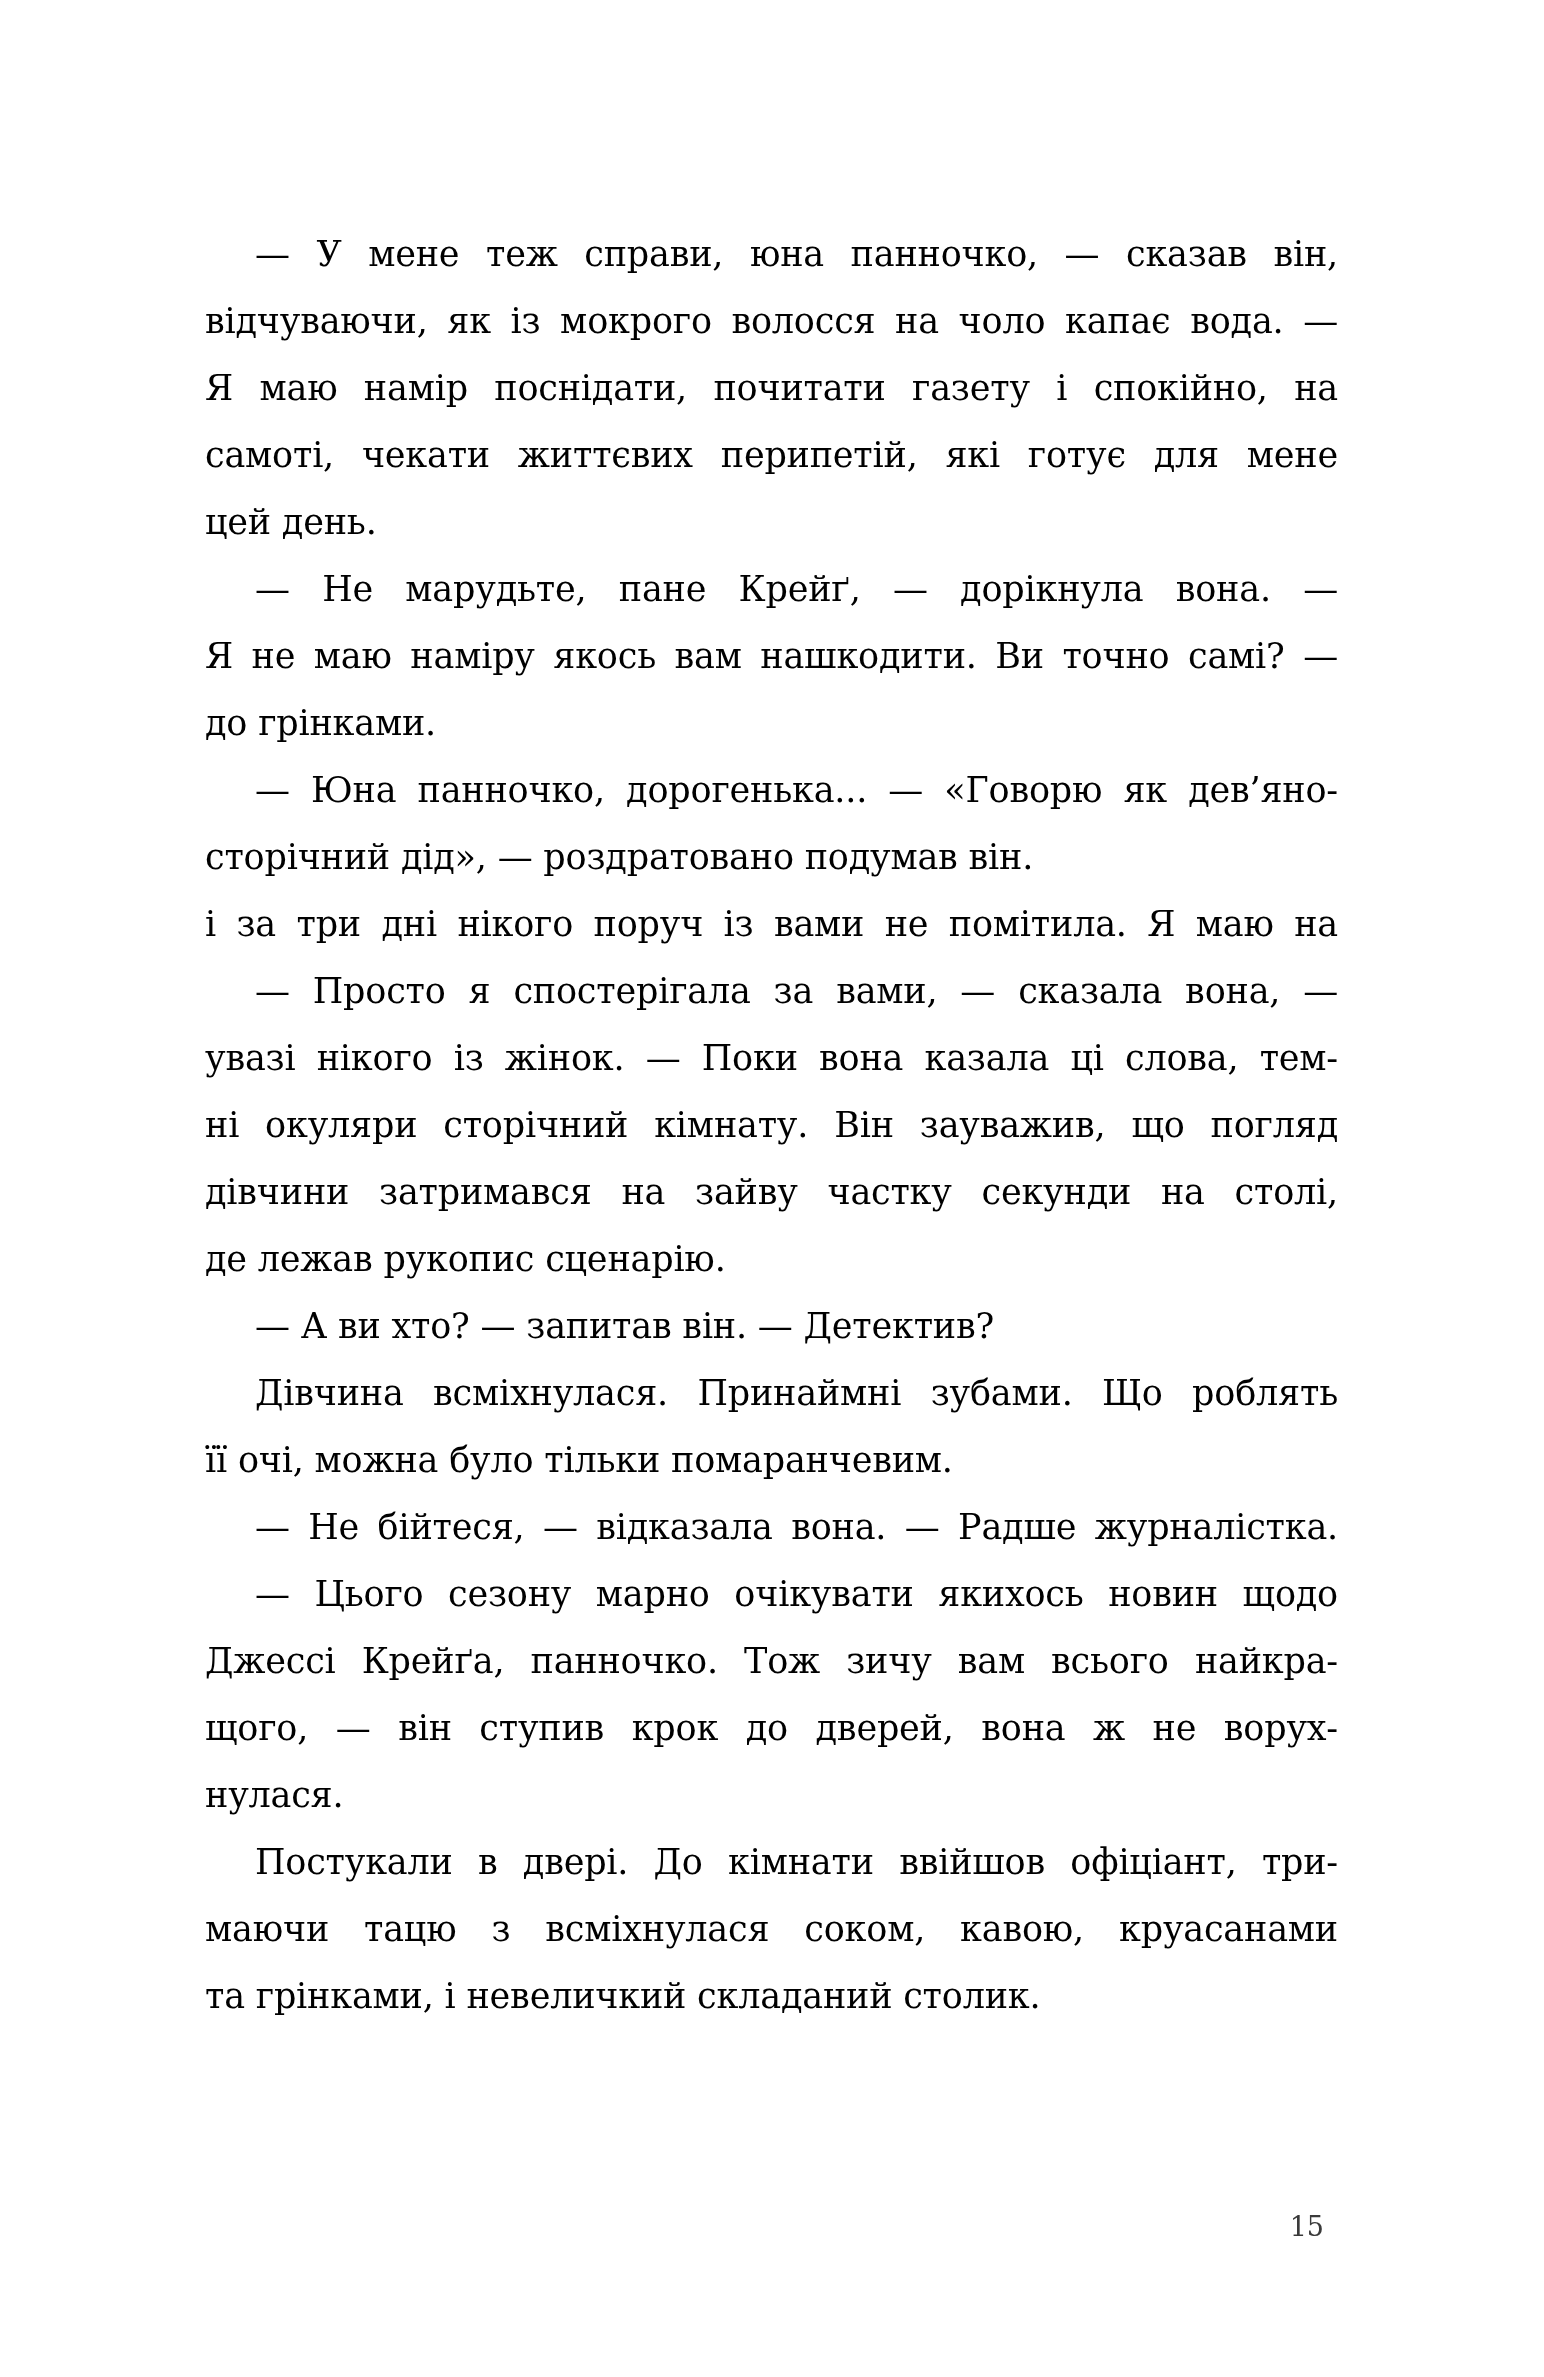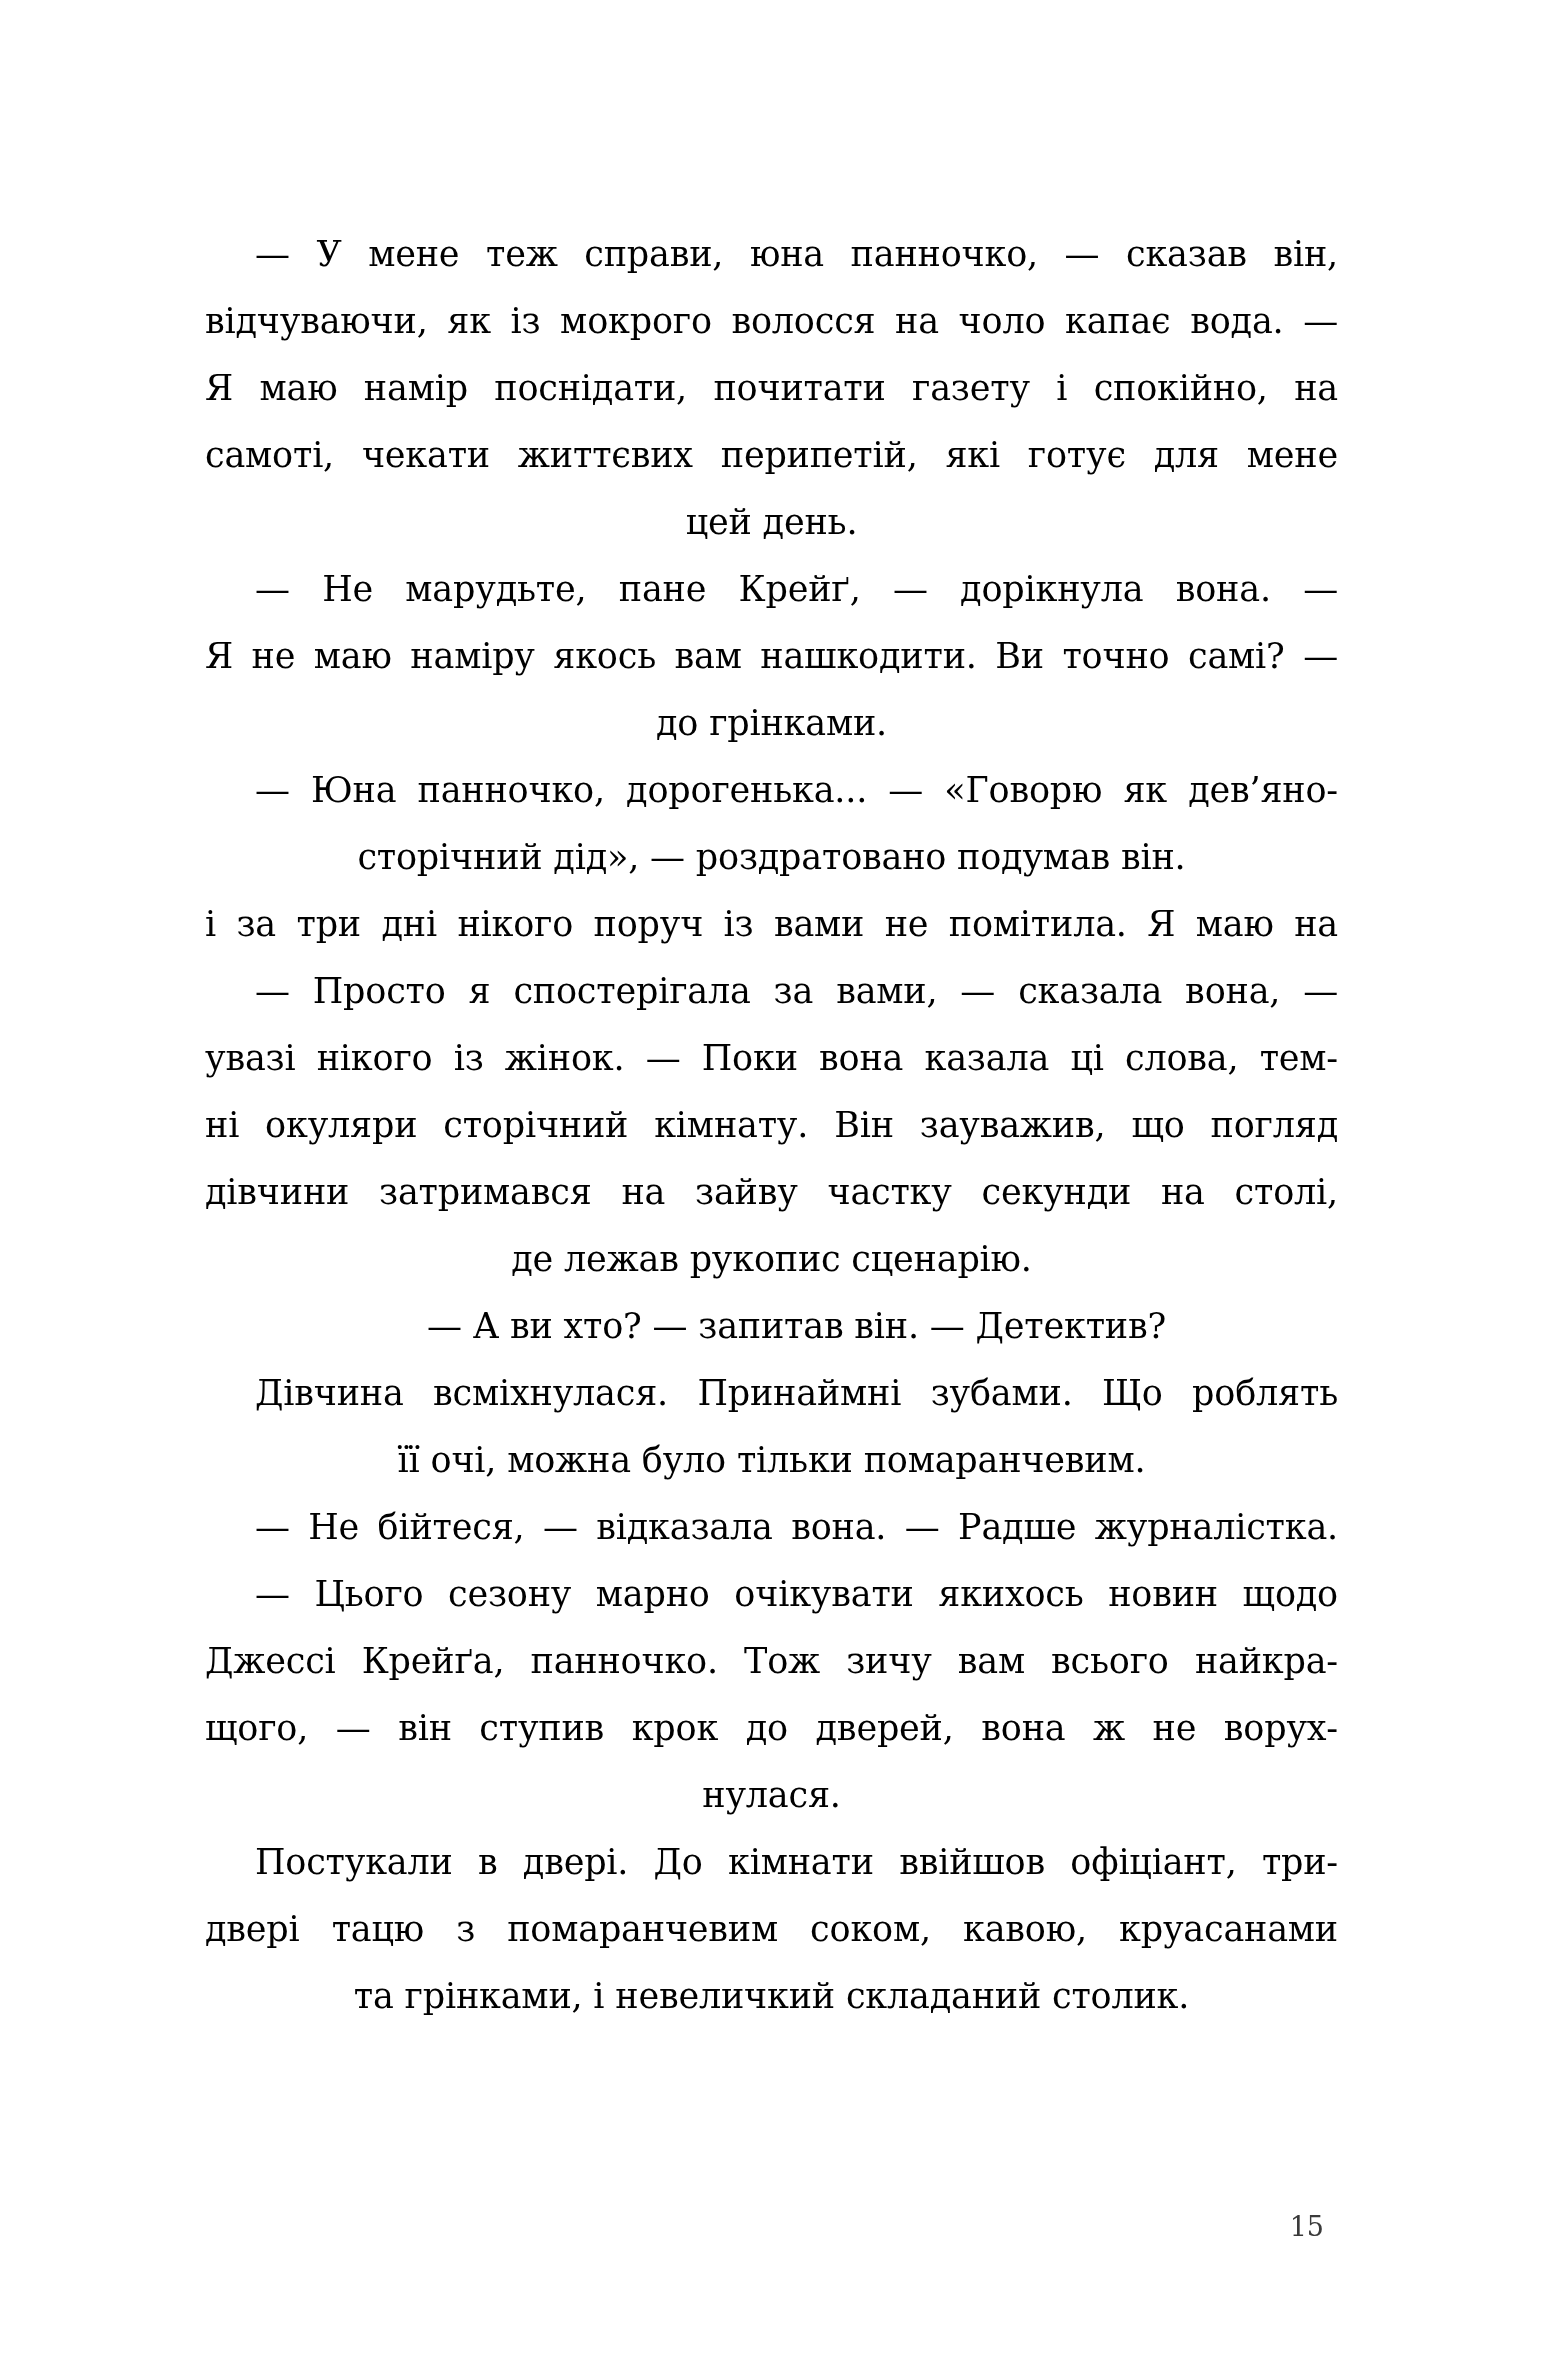--- a/index.html
+++ b/index.html
@@ -33,7 +33,7 @@
     font-size: 35px;
     line-height: 67px;
     height: 67px;
-    text-align: center;
+    text-align: left;
     letter-spacing: -0.2px;
   }
   .line.just {

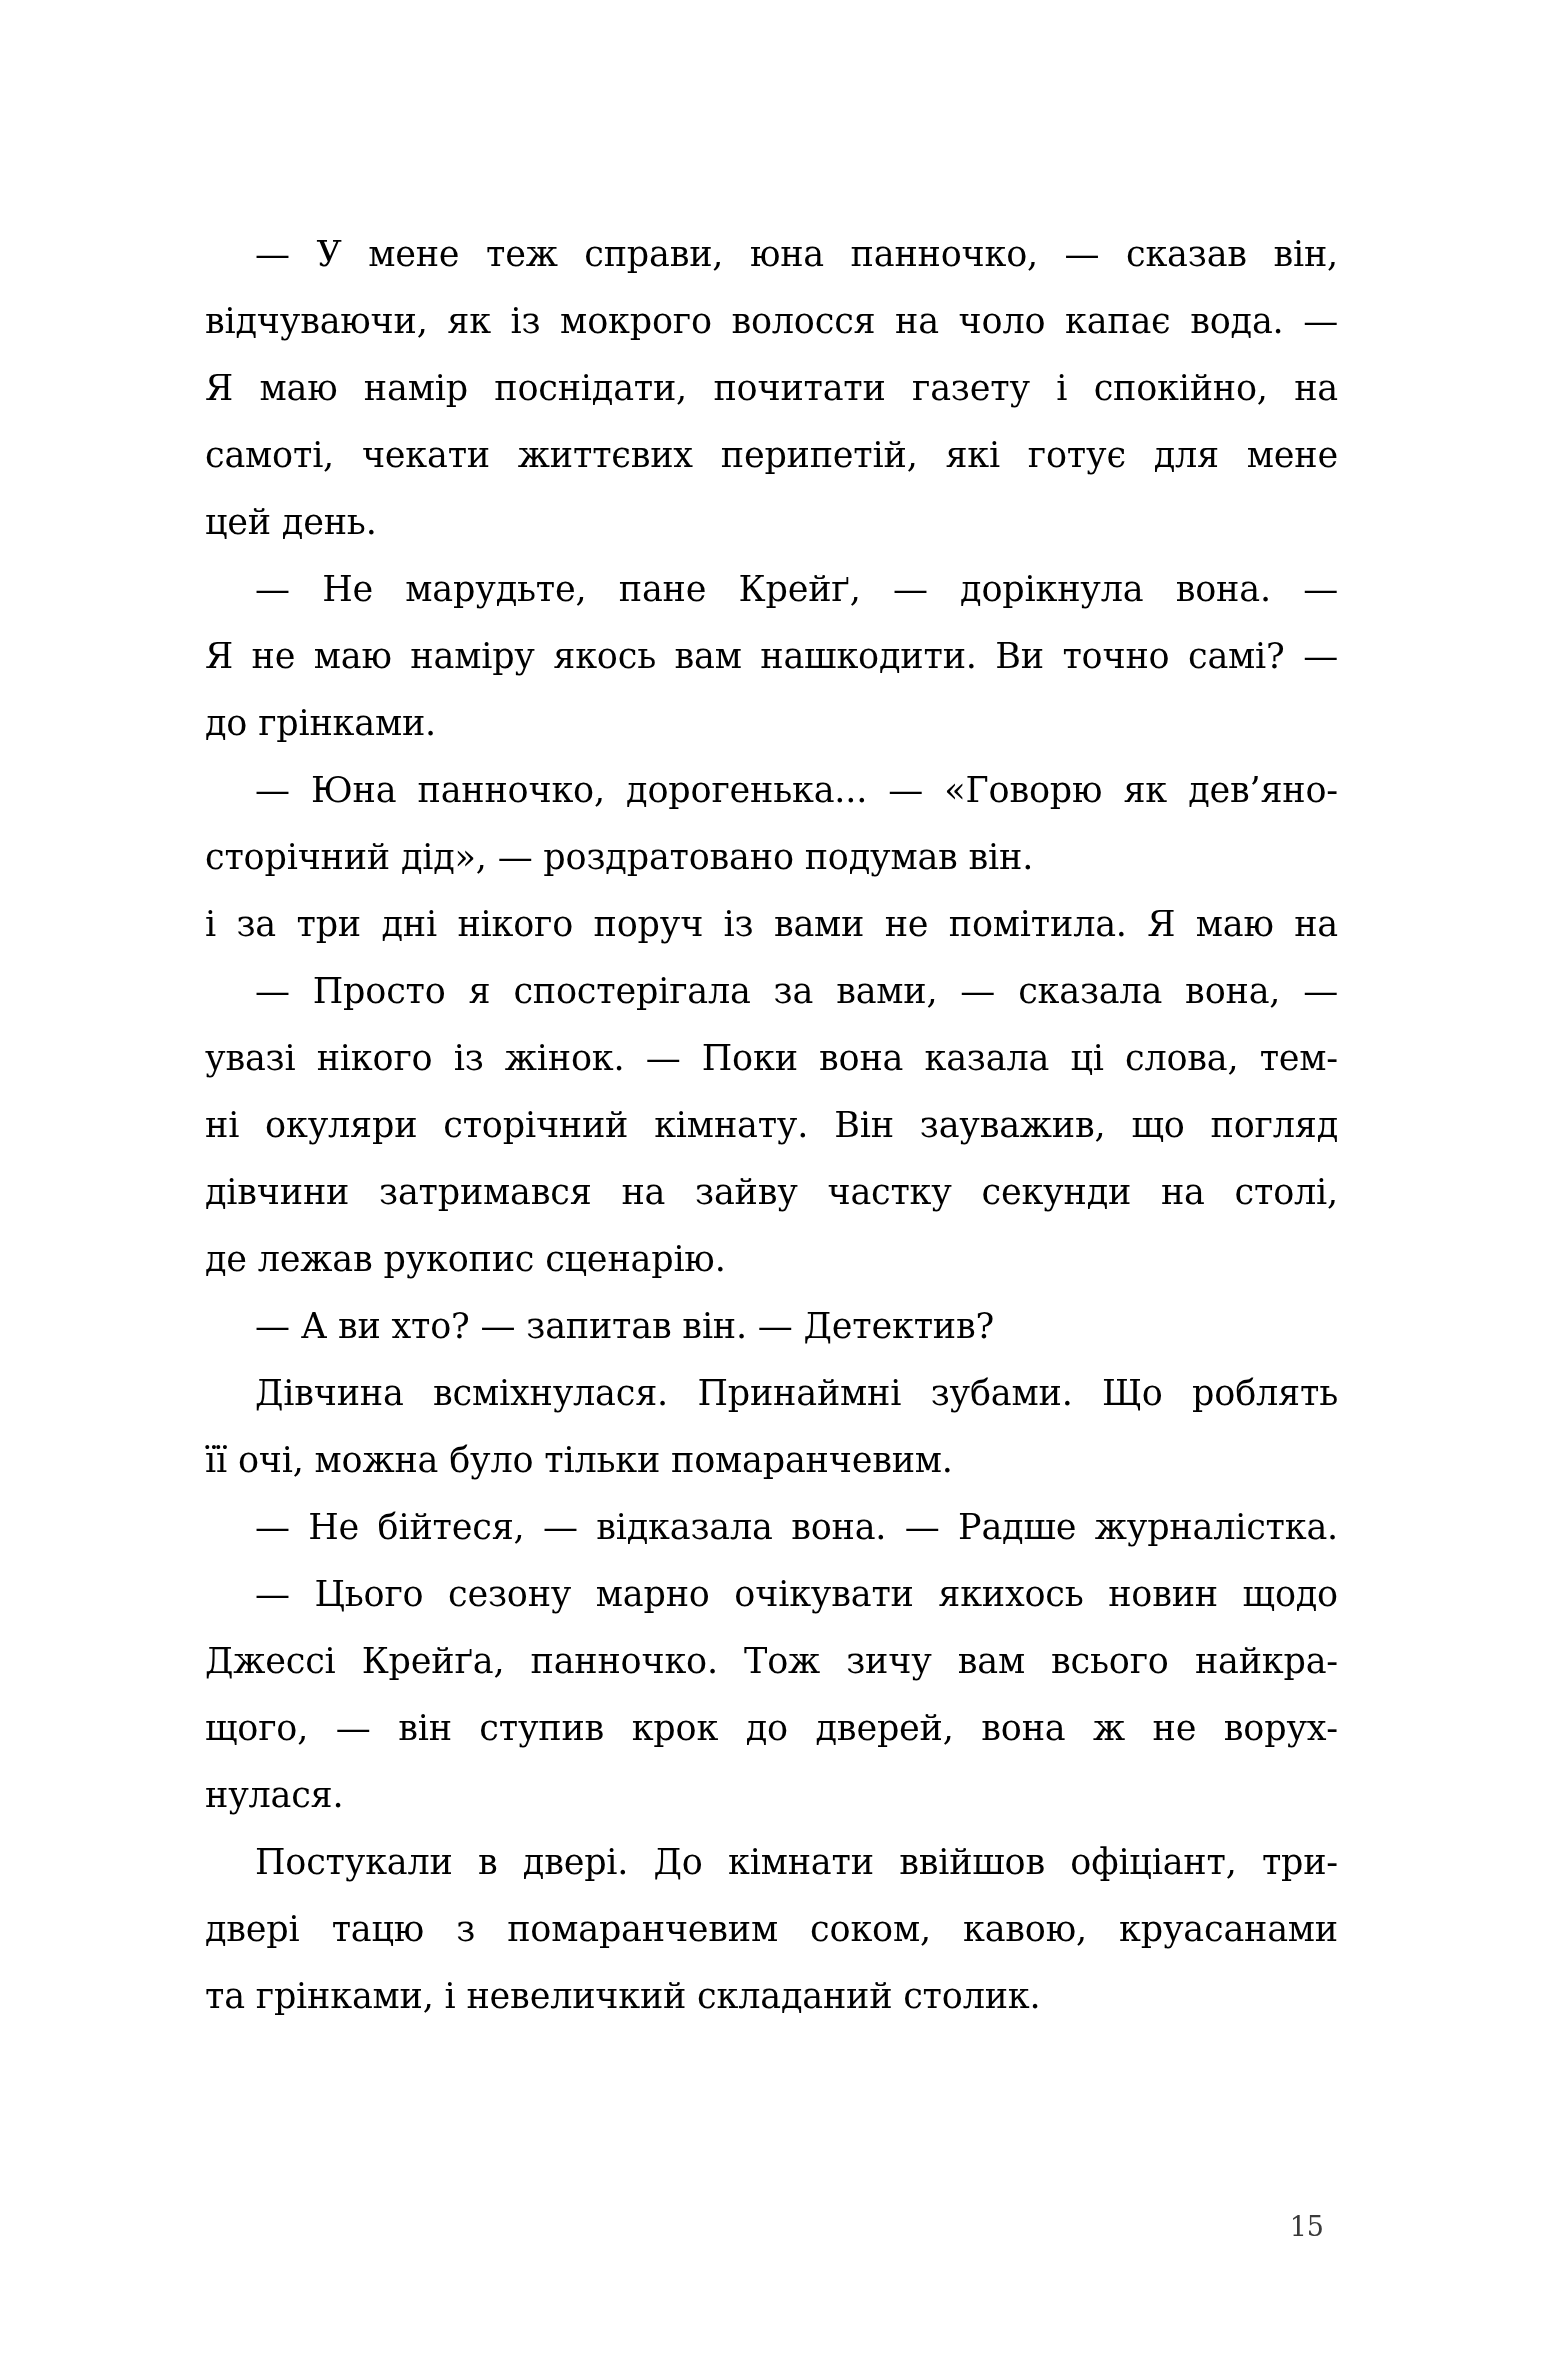--- a/index.html
+++ b/index.html
@@ -84,7 +84,7 @@
       <div class="line just">щого, — він ступив крок до дверей, вона ж не ворух-</div>
       <div class="line">нулася.</div>
       <div class="line just indent">Постукали в двері. До кімнати ввійшов офіціант, три-</div>
-      <div class="line just">двері тацю з помаранчевим соком, кавою, круасанами</div>
+      <div class="line just">маючи тацю з всміхнулася соком, кавою, круасанами</div>
       <div class="line">та грінками, і невеличкий складаний столик.</div>
     </div>
   <div class="page-number" style="color: rgb(58, 58, 58);">15</div>

